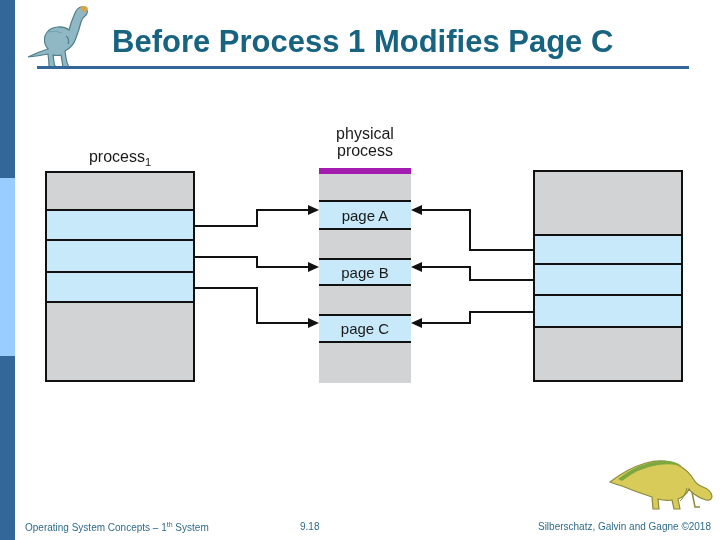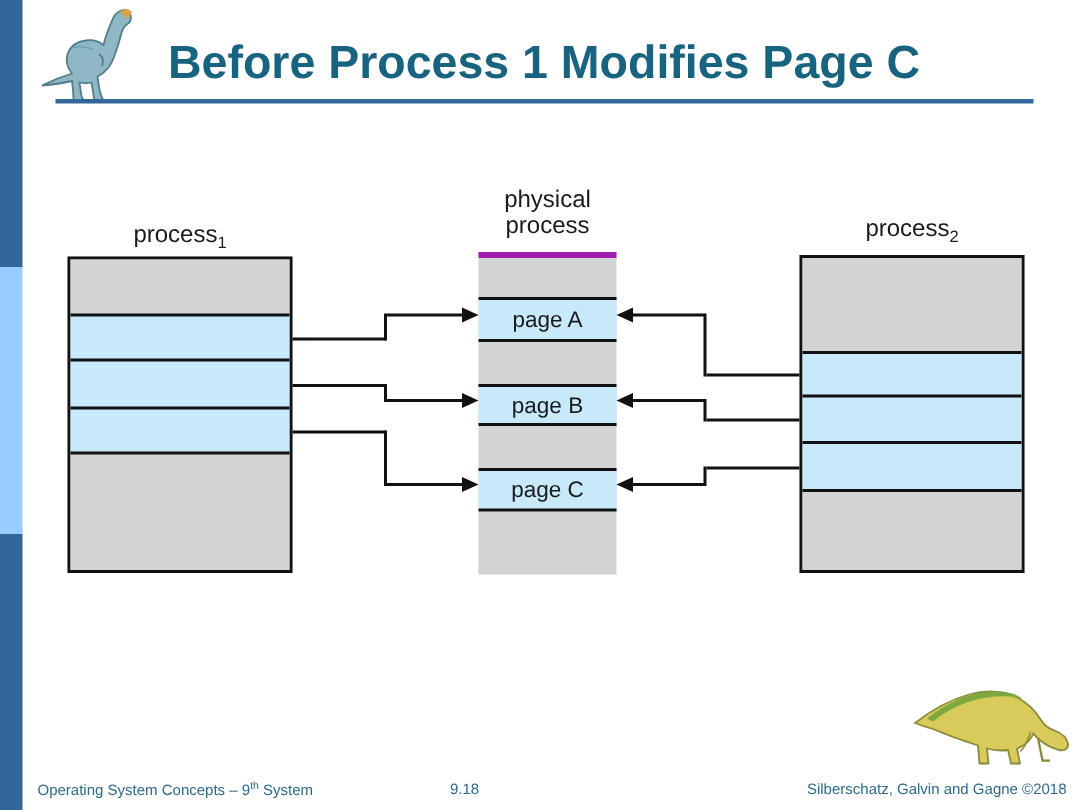--- a/index.html
+++ b/index.html
@@ -108,9 +108,6 @@
     <div>physical</div>
     <div>process</div>
   </div>
-  <div class="col-label lbl-p2">
-    <span>process</span><sub>2</sub>
-  </div>
 
   <div class="pbox pbox-left">
     <div class="seg-gray" style="height:36px;"></div>

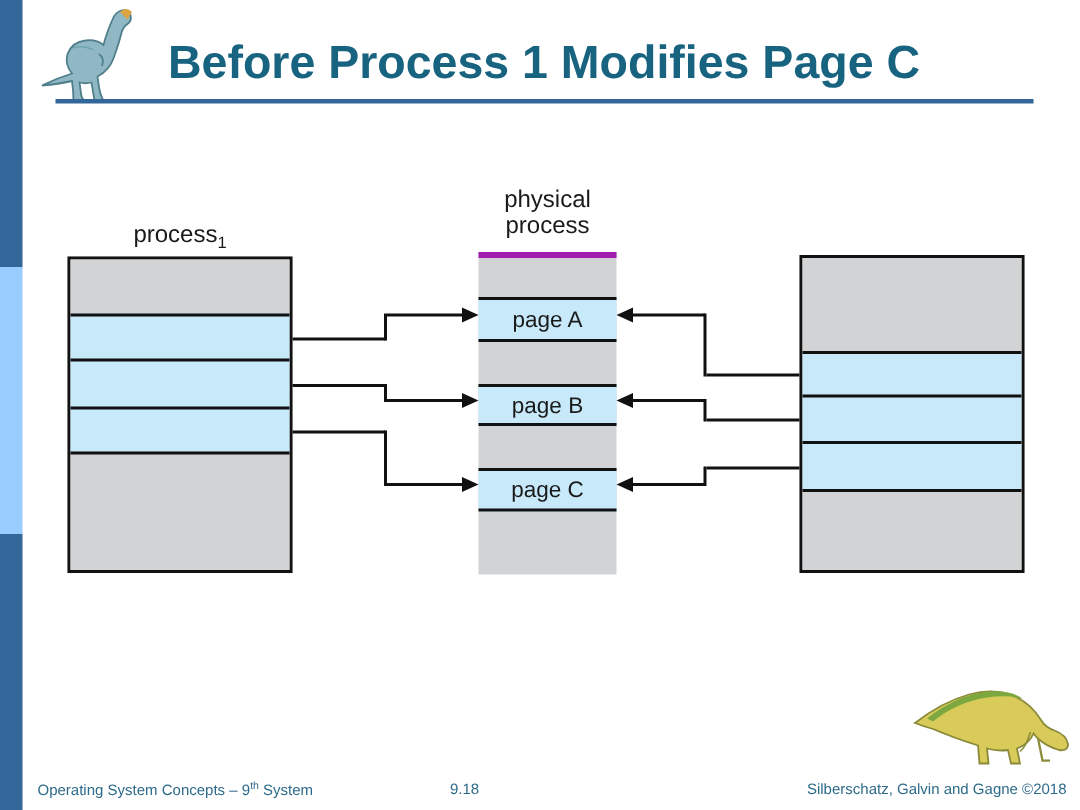--- a/index.html
+++ b/index.html
@@ -46,7 +46,7 @@
   
   .pmem {
     position:absolute; left:319px; top:168px; width:92px; height:215px;
-    background:#D1D3D4; border-top:4px solid #a21caf;
+    background:#D1D3D4; border-top:6px solid #a21caf;
   }
   .page-row {
     position:absolute; left:0; width:92px; background:#C7E9FA;

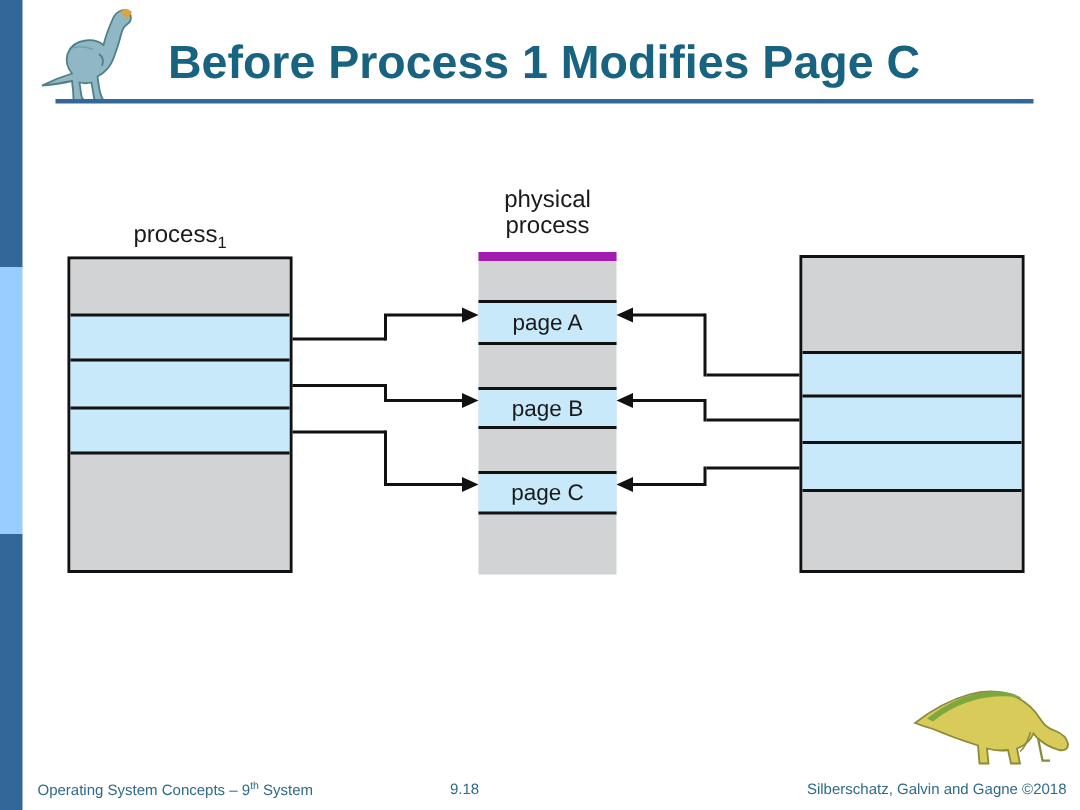--- a/index.html
+++ b/index.html
@@ -169,7 +169,7 @@
   </svg>
 
   <div class="footer-text ft-left">
-    <span>Operating System Concepts – 9</span><sup>th</sup><span> System</span>
+    <span>Operating System Concepts – 1</span><sup>th</sup><span> System</span>
   </div>
   <div class="footer-text ft-center">9.18</div>
   <div class="footer-text ft-right">Silberschatz, Galvin and Gagne ©2018</div>

